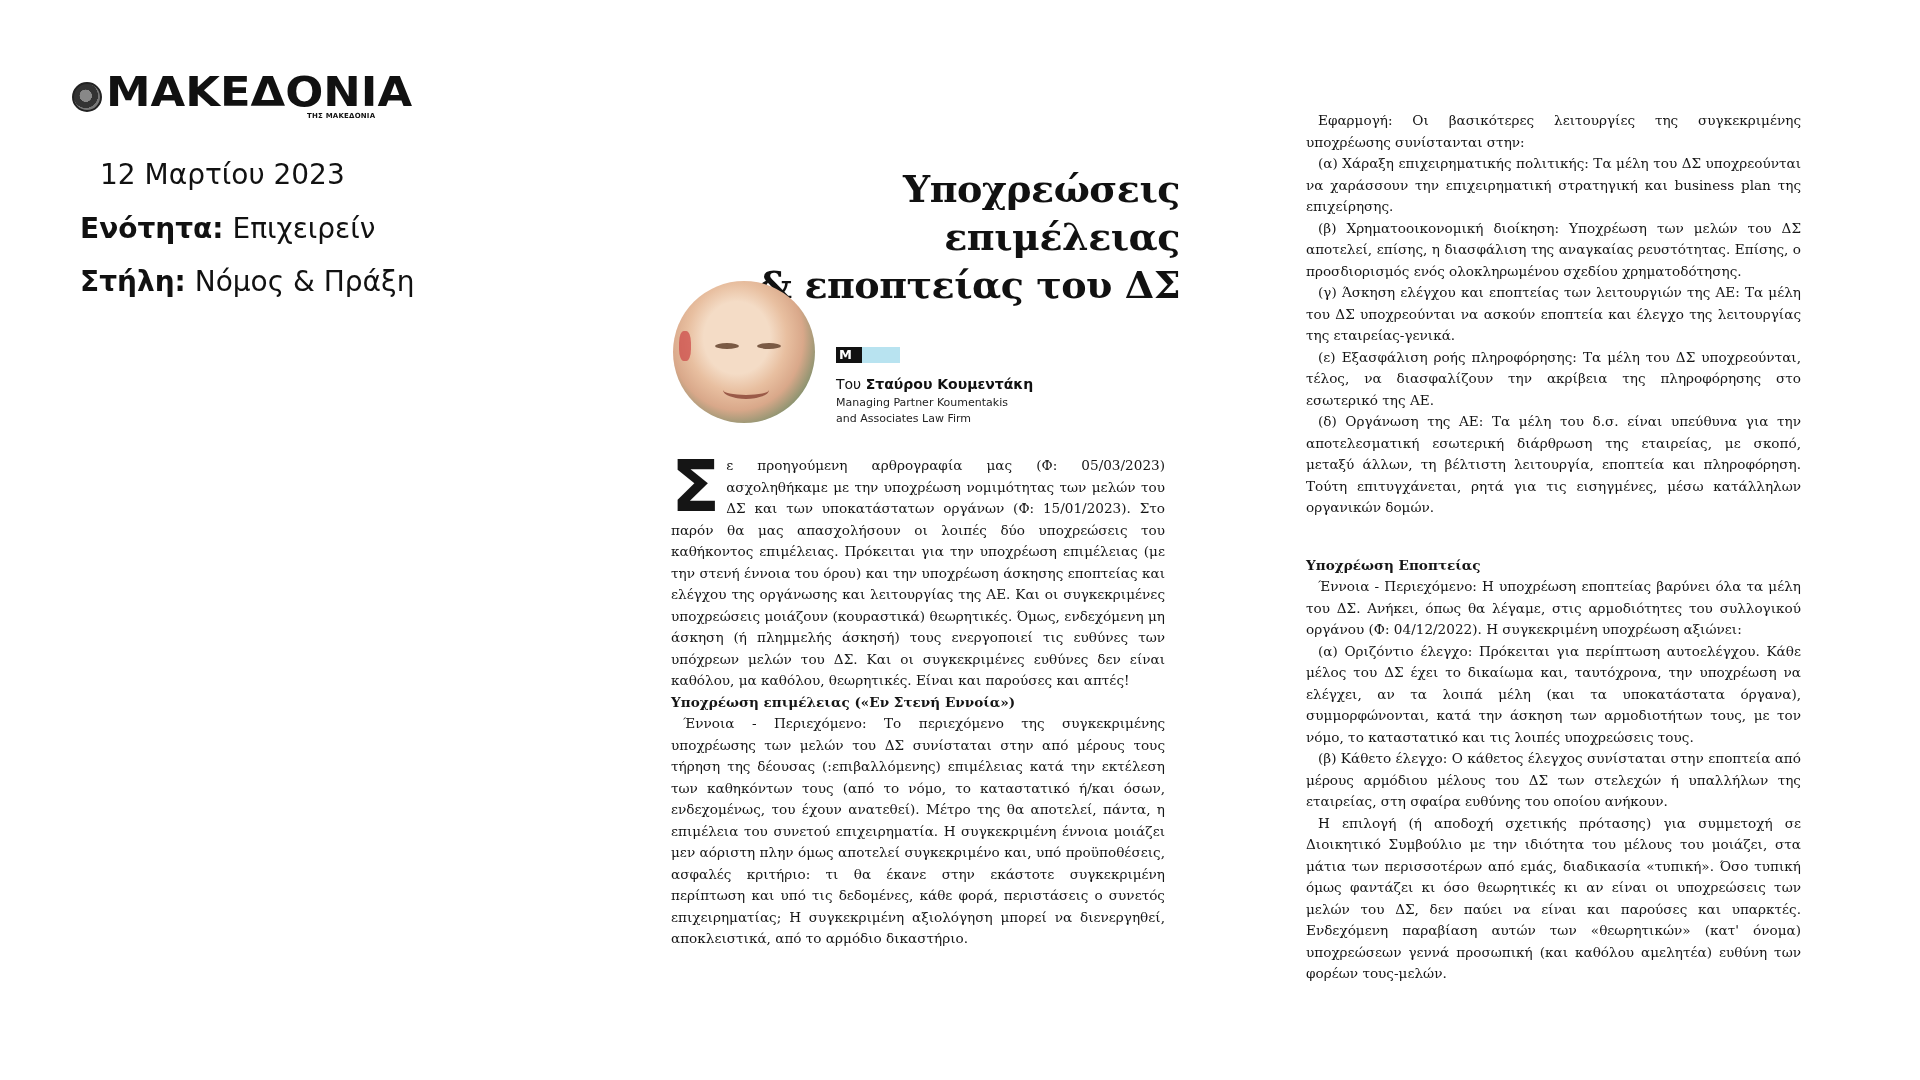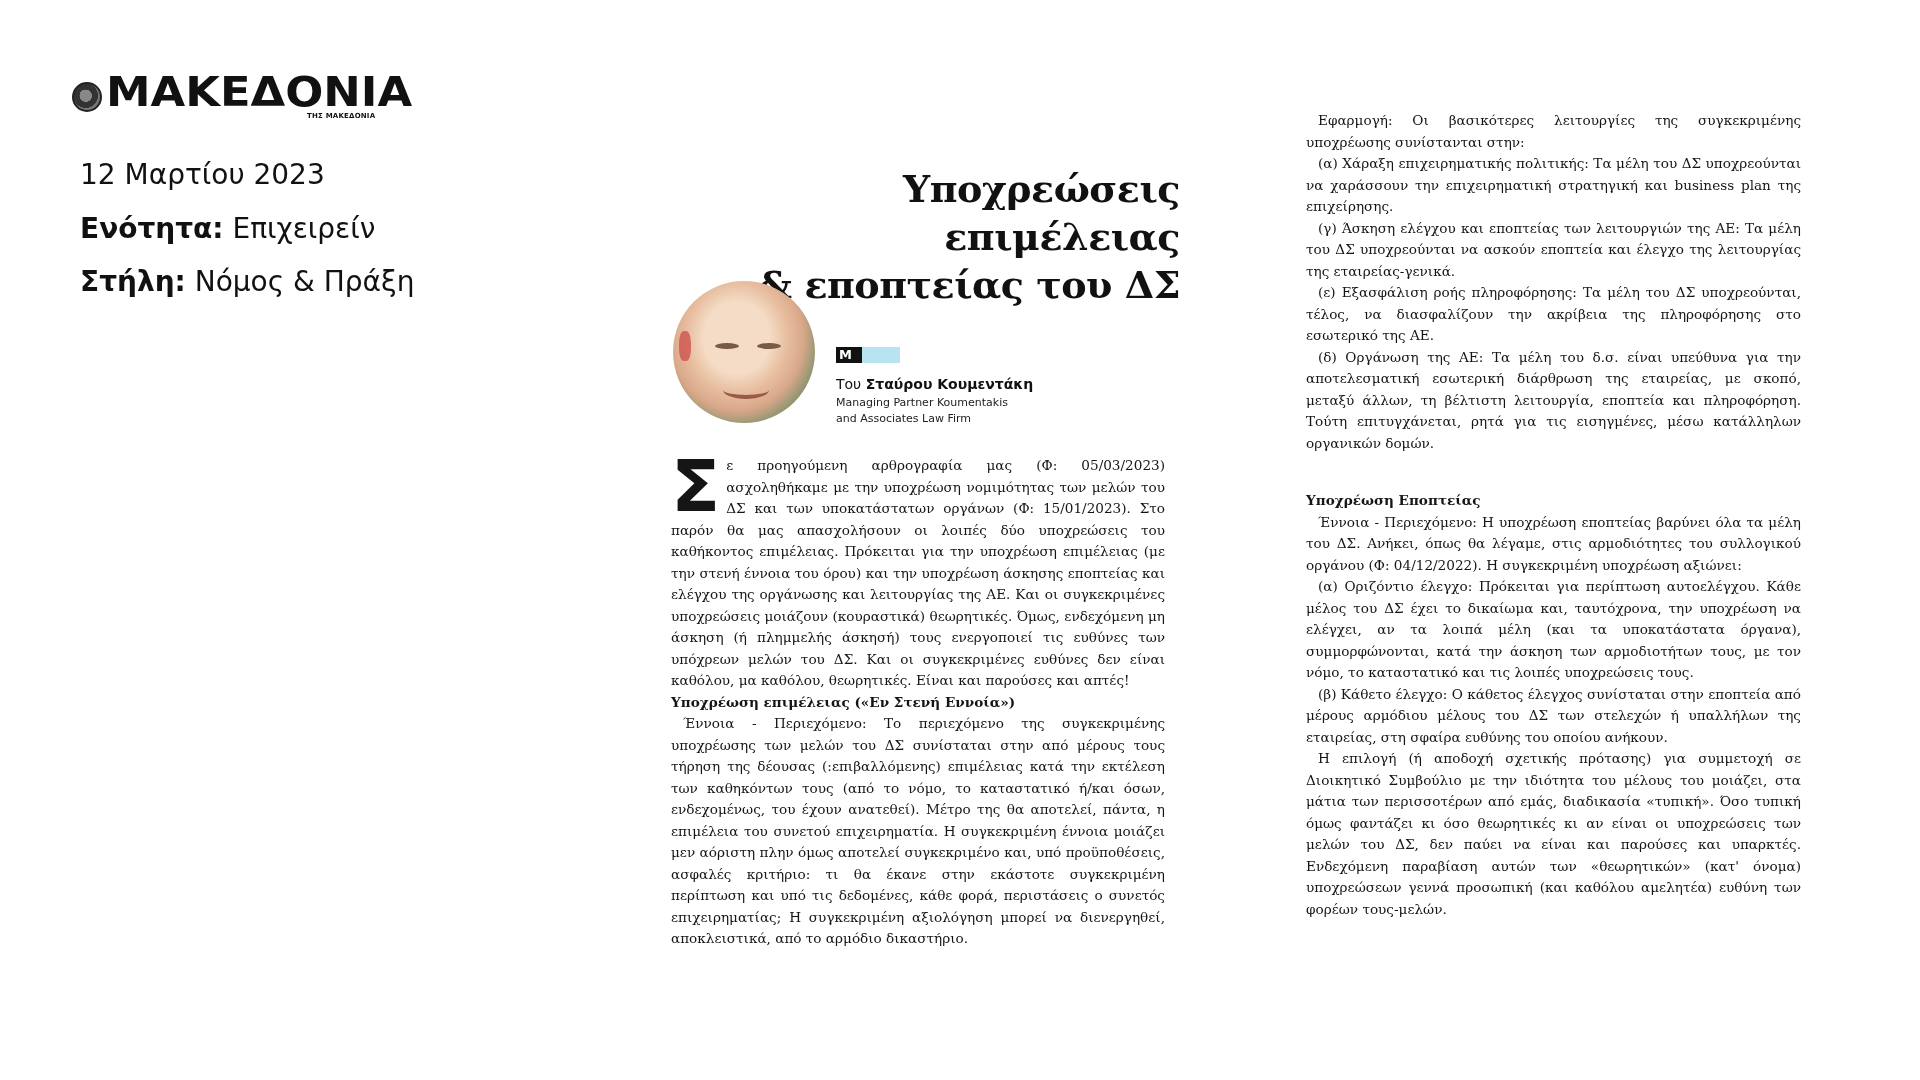--- a/index.html
+++ b/index.html
@@ -22,7 +22,7 @@
   }
   .meta { position: absolute; left: 80px; font-family: "DejaVu Sans", sans-serif; font-size: 28px; color: #111; }
   .meta b { font-weight: 700; }
-  .meta-date { top: 158px; }
+  .meta-date { top: 158px; margin-left: 20px; }
   .meta-section { top: 212px; }
   .meta-column { top: 265px; }
 

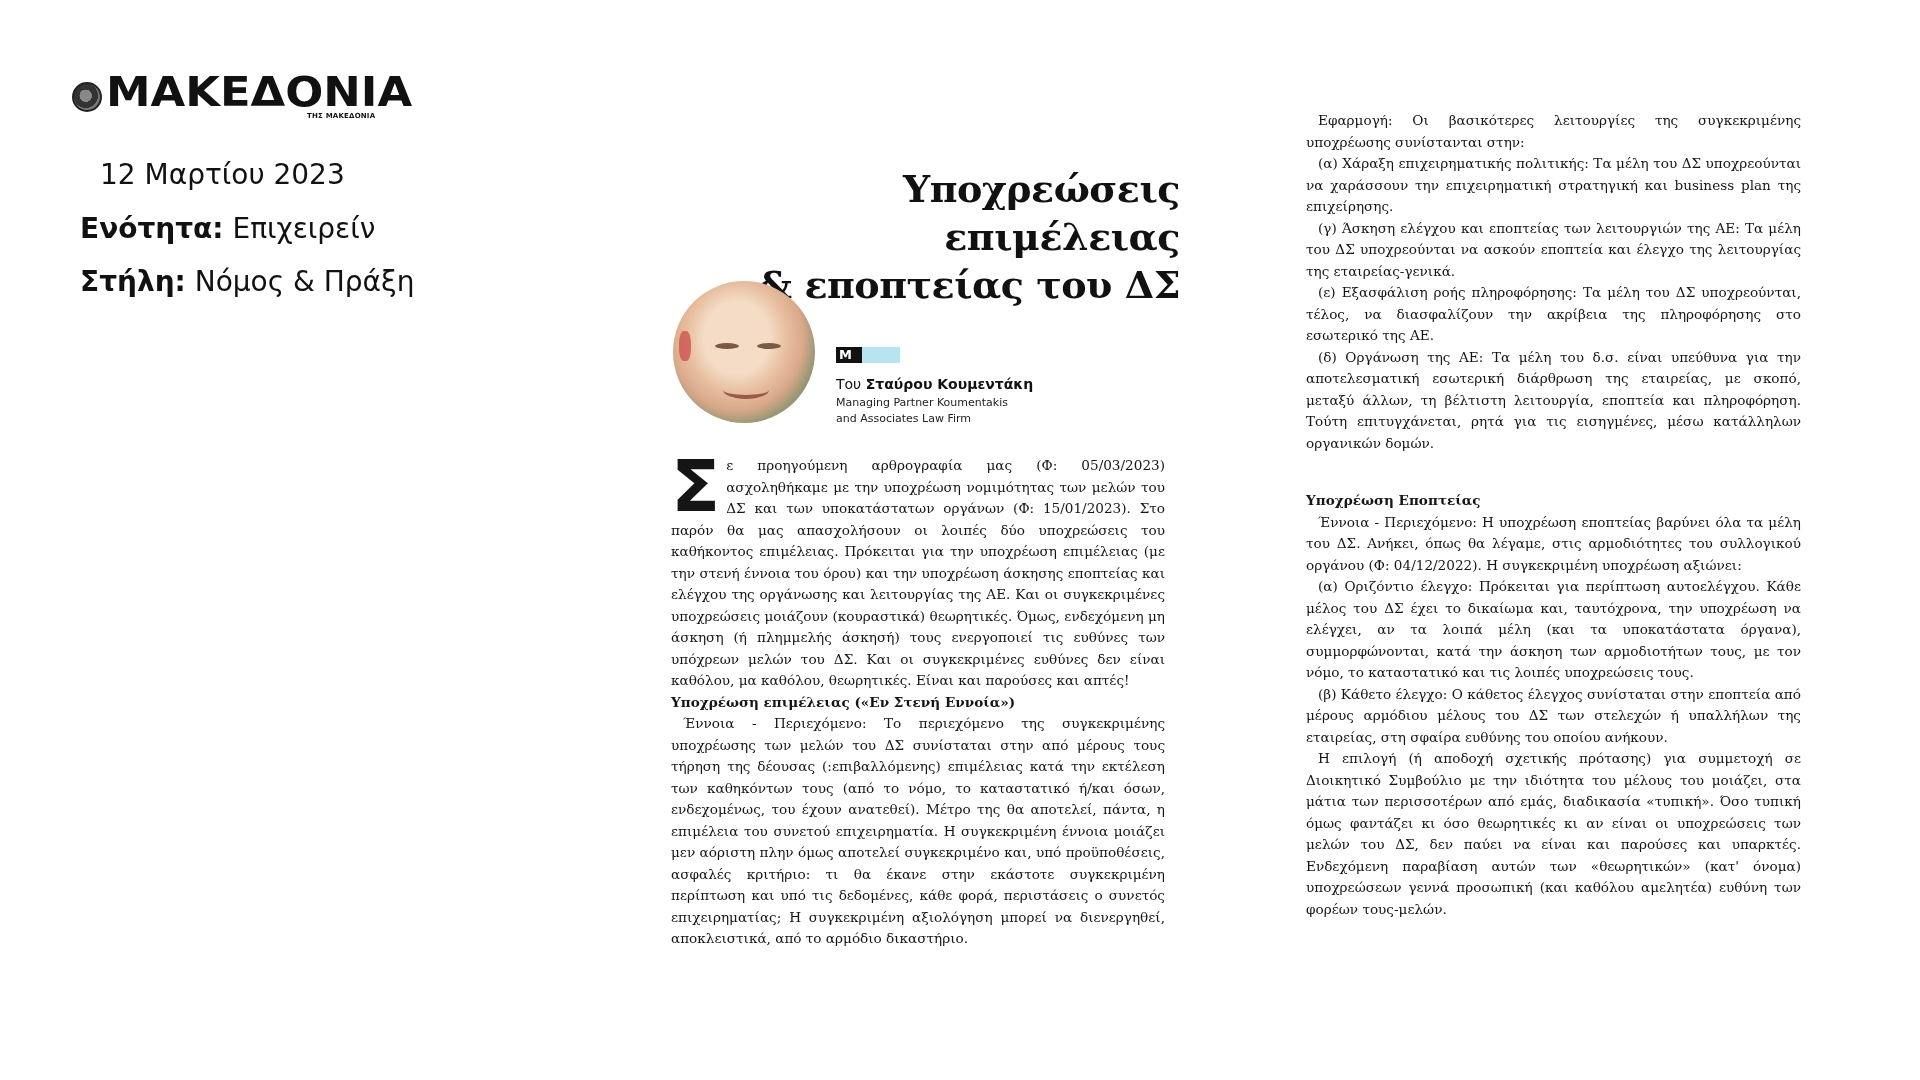--- a/index.html
+++ b/index.html
@@ -110,6 +110,7 @@
 <div class="body-col right-col">
   <p class="indent">Εφαρμογή: Οι βασικότερες λειτουργίες της συγκεκριμένης υποχρέωσης συνίστανται στην:</p>
   <p class="indent">(α) Χάραξη επιχειρηματικής πολιτικής: Τα μέλη του ΔΣ υποχρεούνται να χαράσσουν την επιχειρηματική στρατηγική και business plan της επιχείρησης.</p>
+  <p class="indent">(β) Χρηματοοικονομική διοίκηση: Υποχρέωση των μελών του ΔΣ αποτελεί, επίσης, η διασφάλιση της αναγκαίας ρευστότητας. Επίσης, ο προσδιορισμός ενός ολοκληρωμένου σχεδίου χρηματοδότησης.</p>
   <p class="indent">(γ) Άσκηση ελέγχου και εποπτείας των λειτουργιών της ΑΕ: Τα μέλη του ΔΣ υποχρεούνται να ασκούν εποπτεία και έλεγχο της λειτουργίας της εταιρείας-γενικά.</p>
   <p class="indent">(ε) Εξασφάλιση ροής πληροφόρησης: Τα μέλη του ΔΣ υποχρεούνται, τέλος, να διασφαλίζουν την ακρίβεια της πληροφόρησης στο εσωτερικό της ΑΕ.</p>
   <p class="indent">(δ) Οργάνωση της ΑΕ: Τα μέλη του δ.σ. είναι υπεύθυνα για την αποτελεσματική εσωτερική διάρθρωση της εταιρείας, με σκοπό, μεταξύ άλλων, τη βέλτιστη λειτουργία, εποπτεία και πληροφόρηση. Τούτη επιτυγχάνεται, ρητά για τις εισηγμένες, μέσω κατάλληλων οργανικών δομών.</p>

